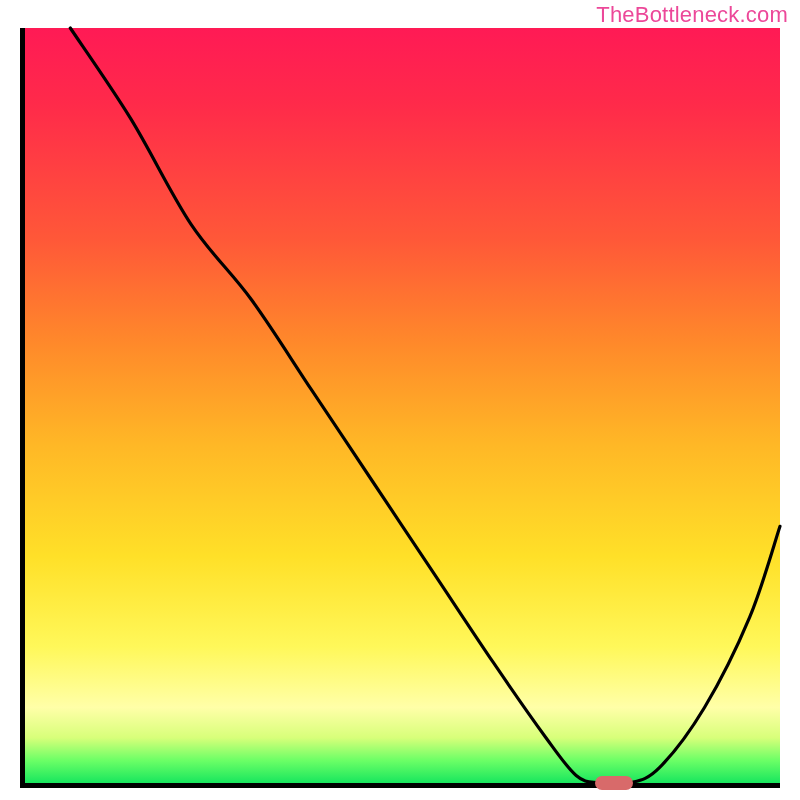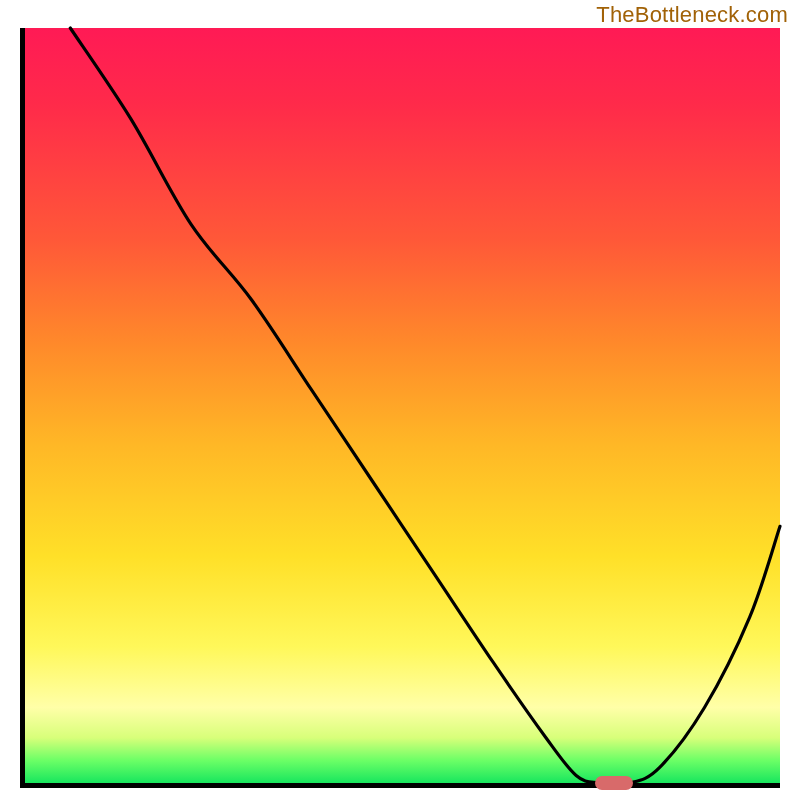--- a/index.html
+++ b/index.html
@@ -21,7 +21,7 @@
     right: 12px;
     font-size: 22px;
     font-weight: 500;
-    color: #a16207;
+    color: #ec4899;
     letter-spacing: 0.2px;
   }
   .plot-frame {

